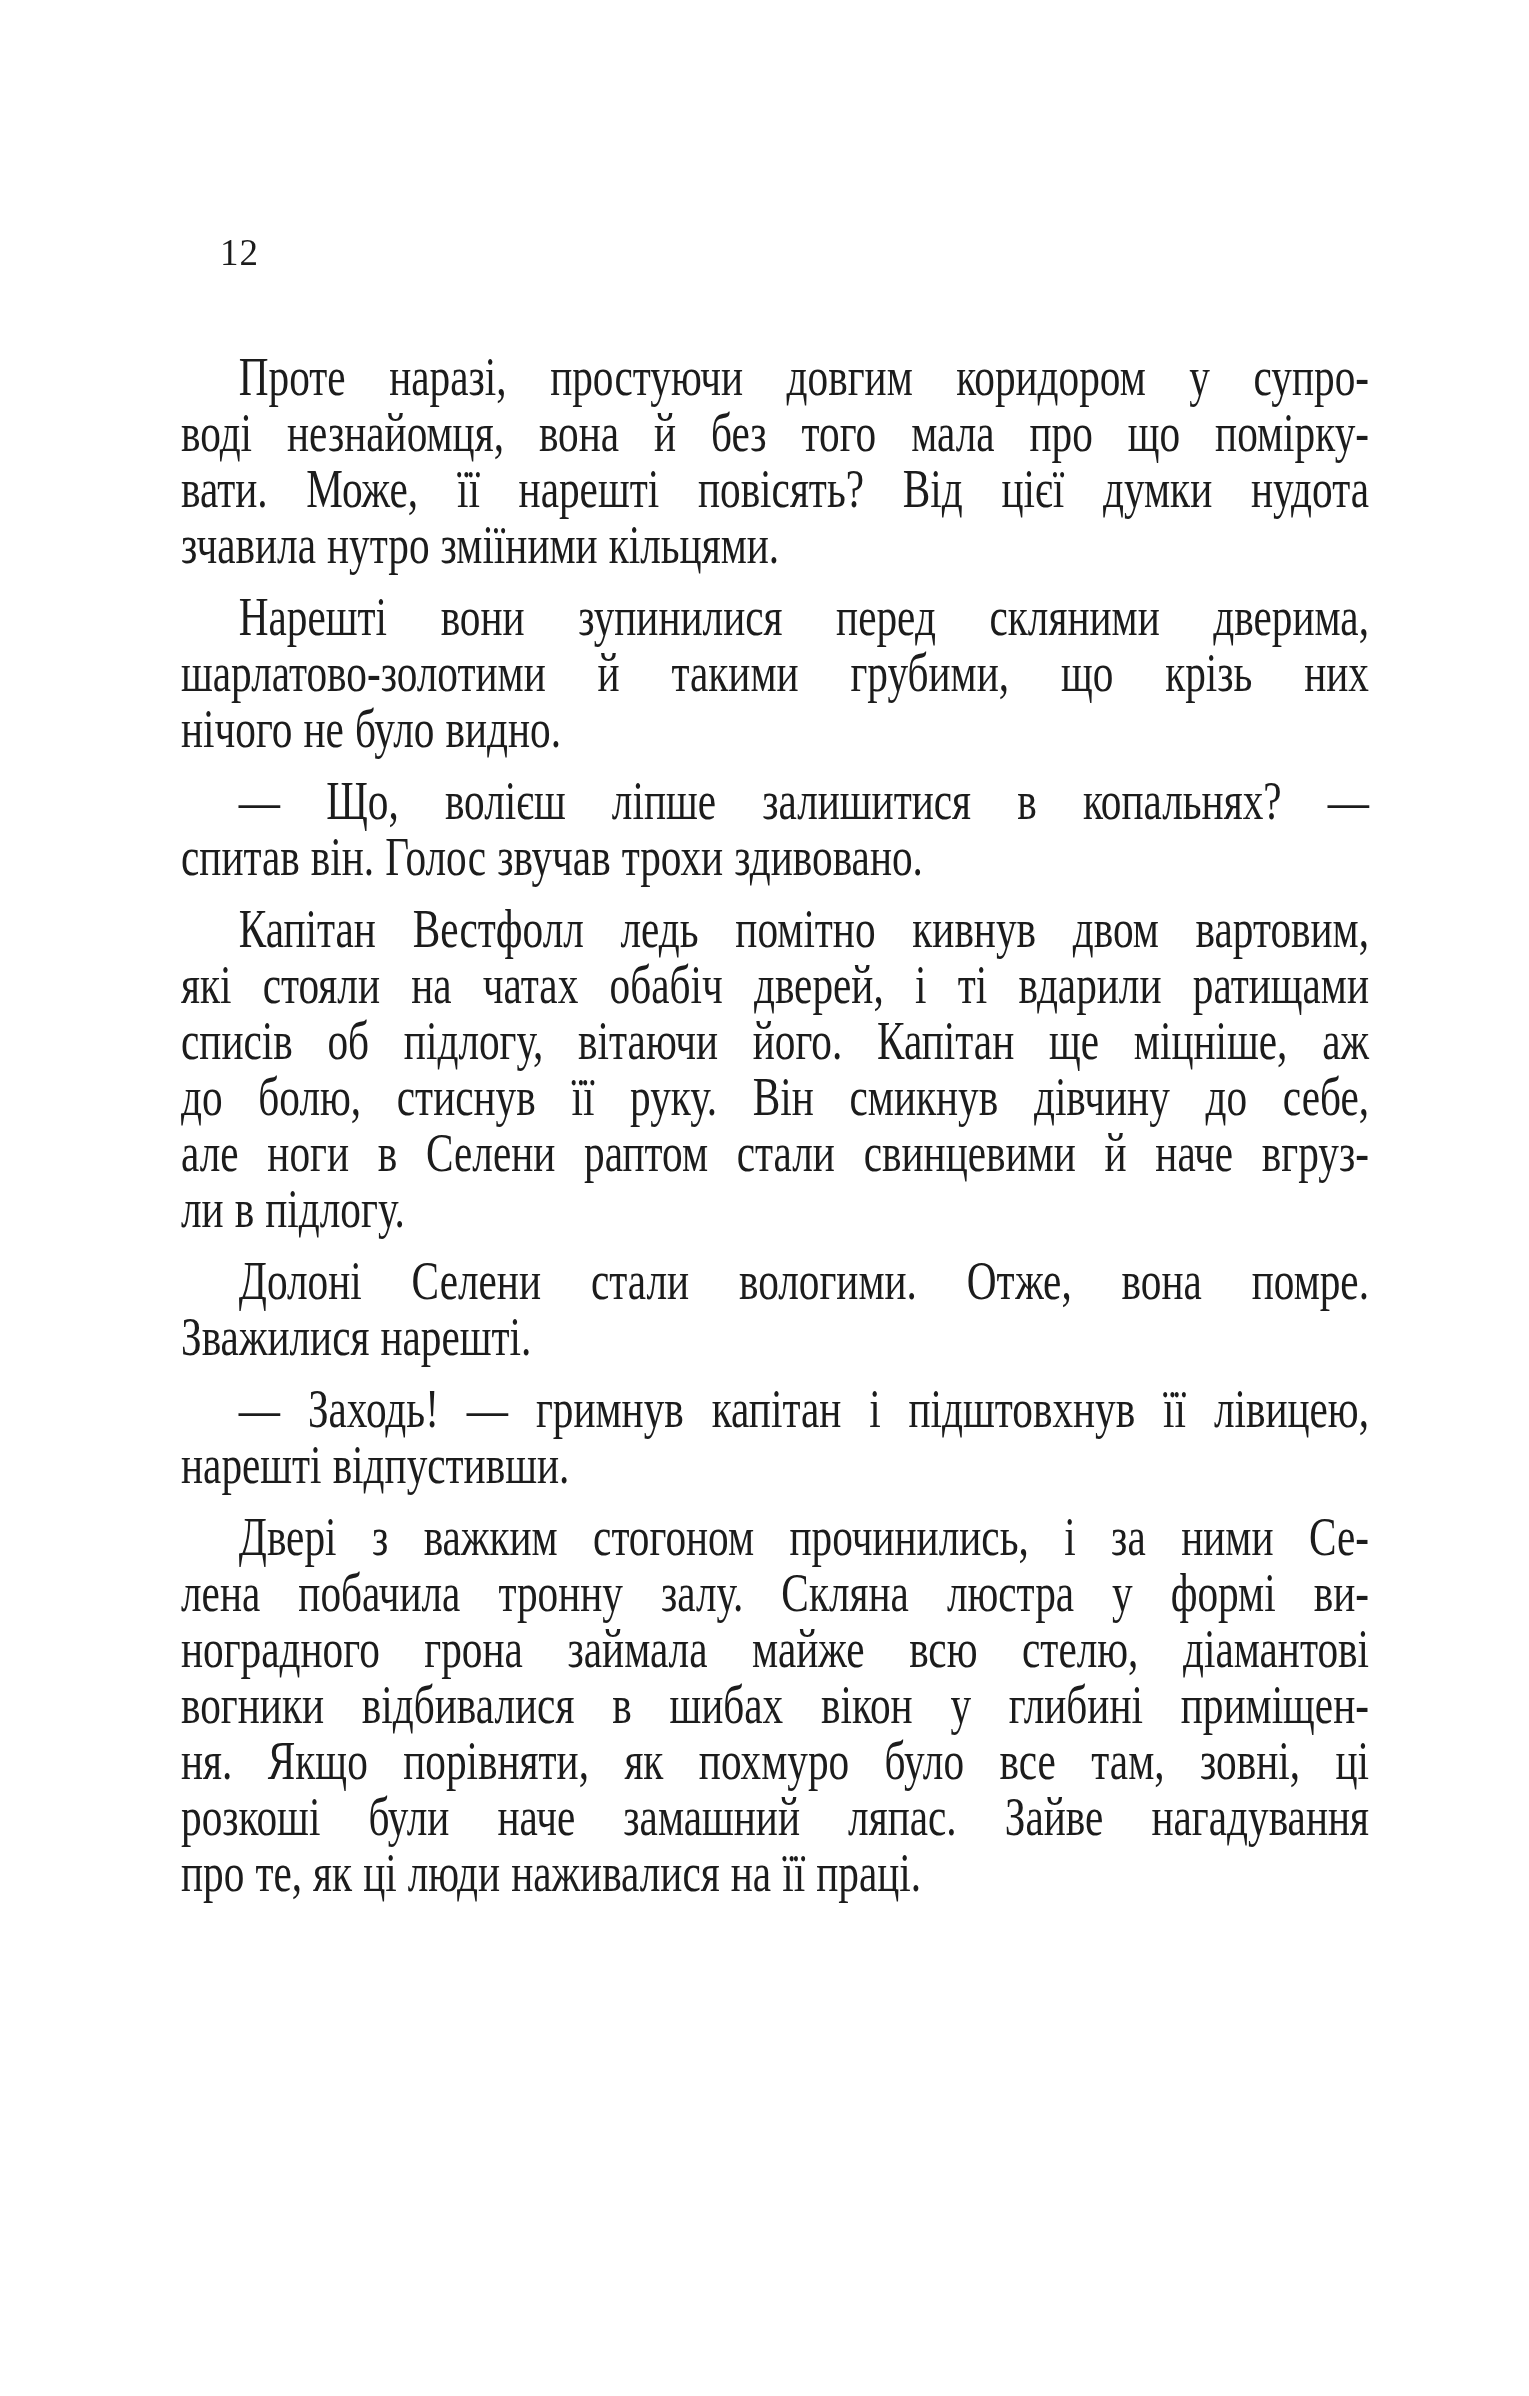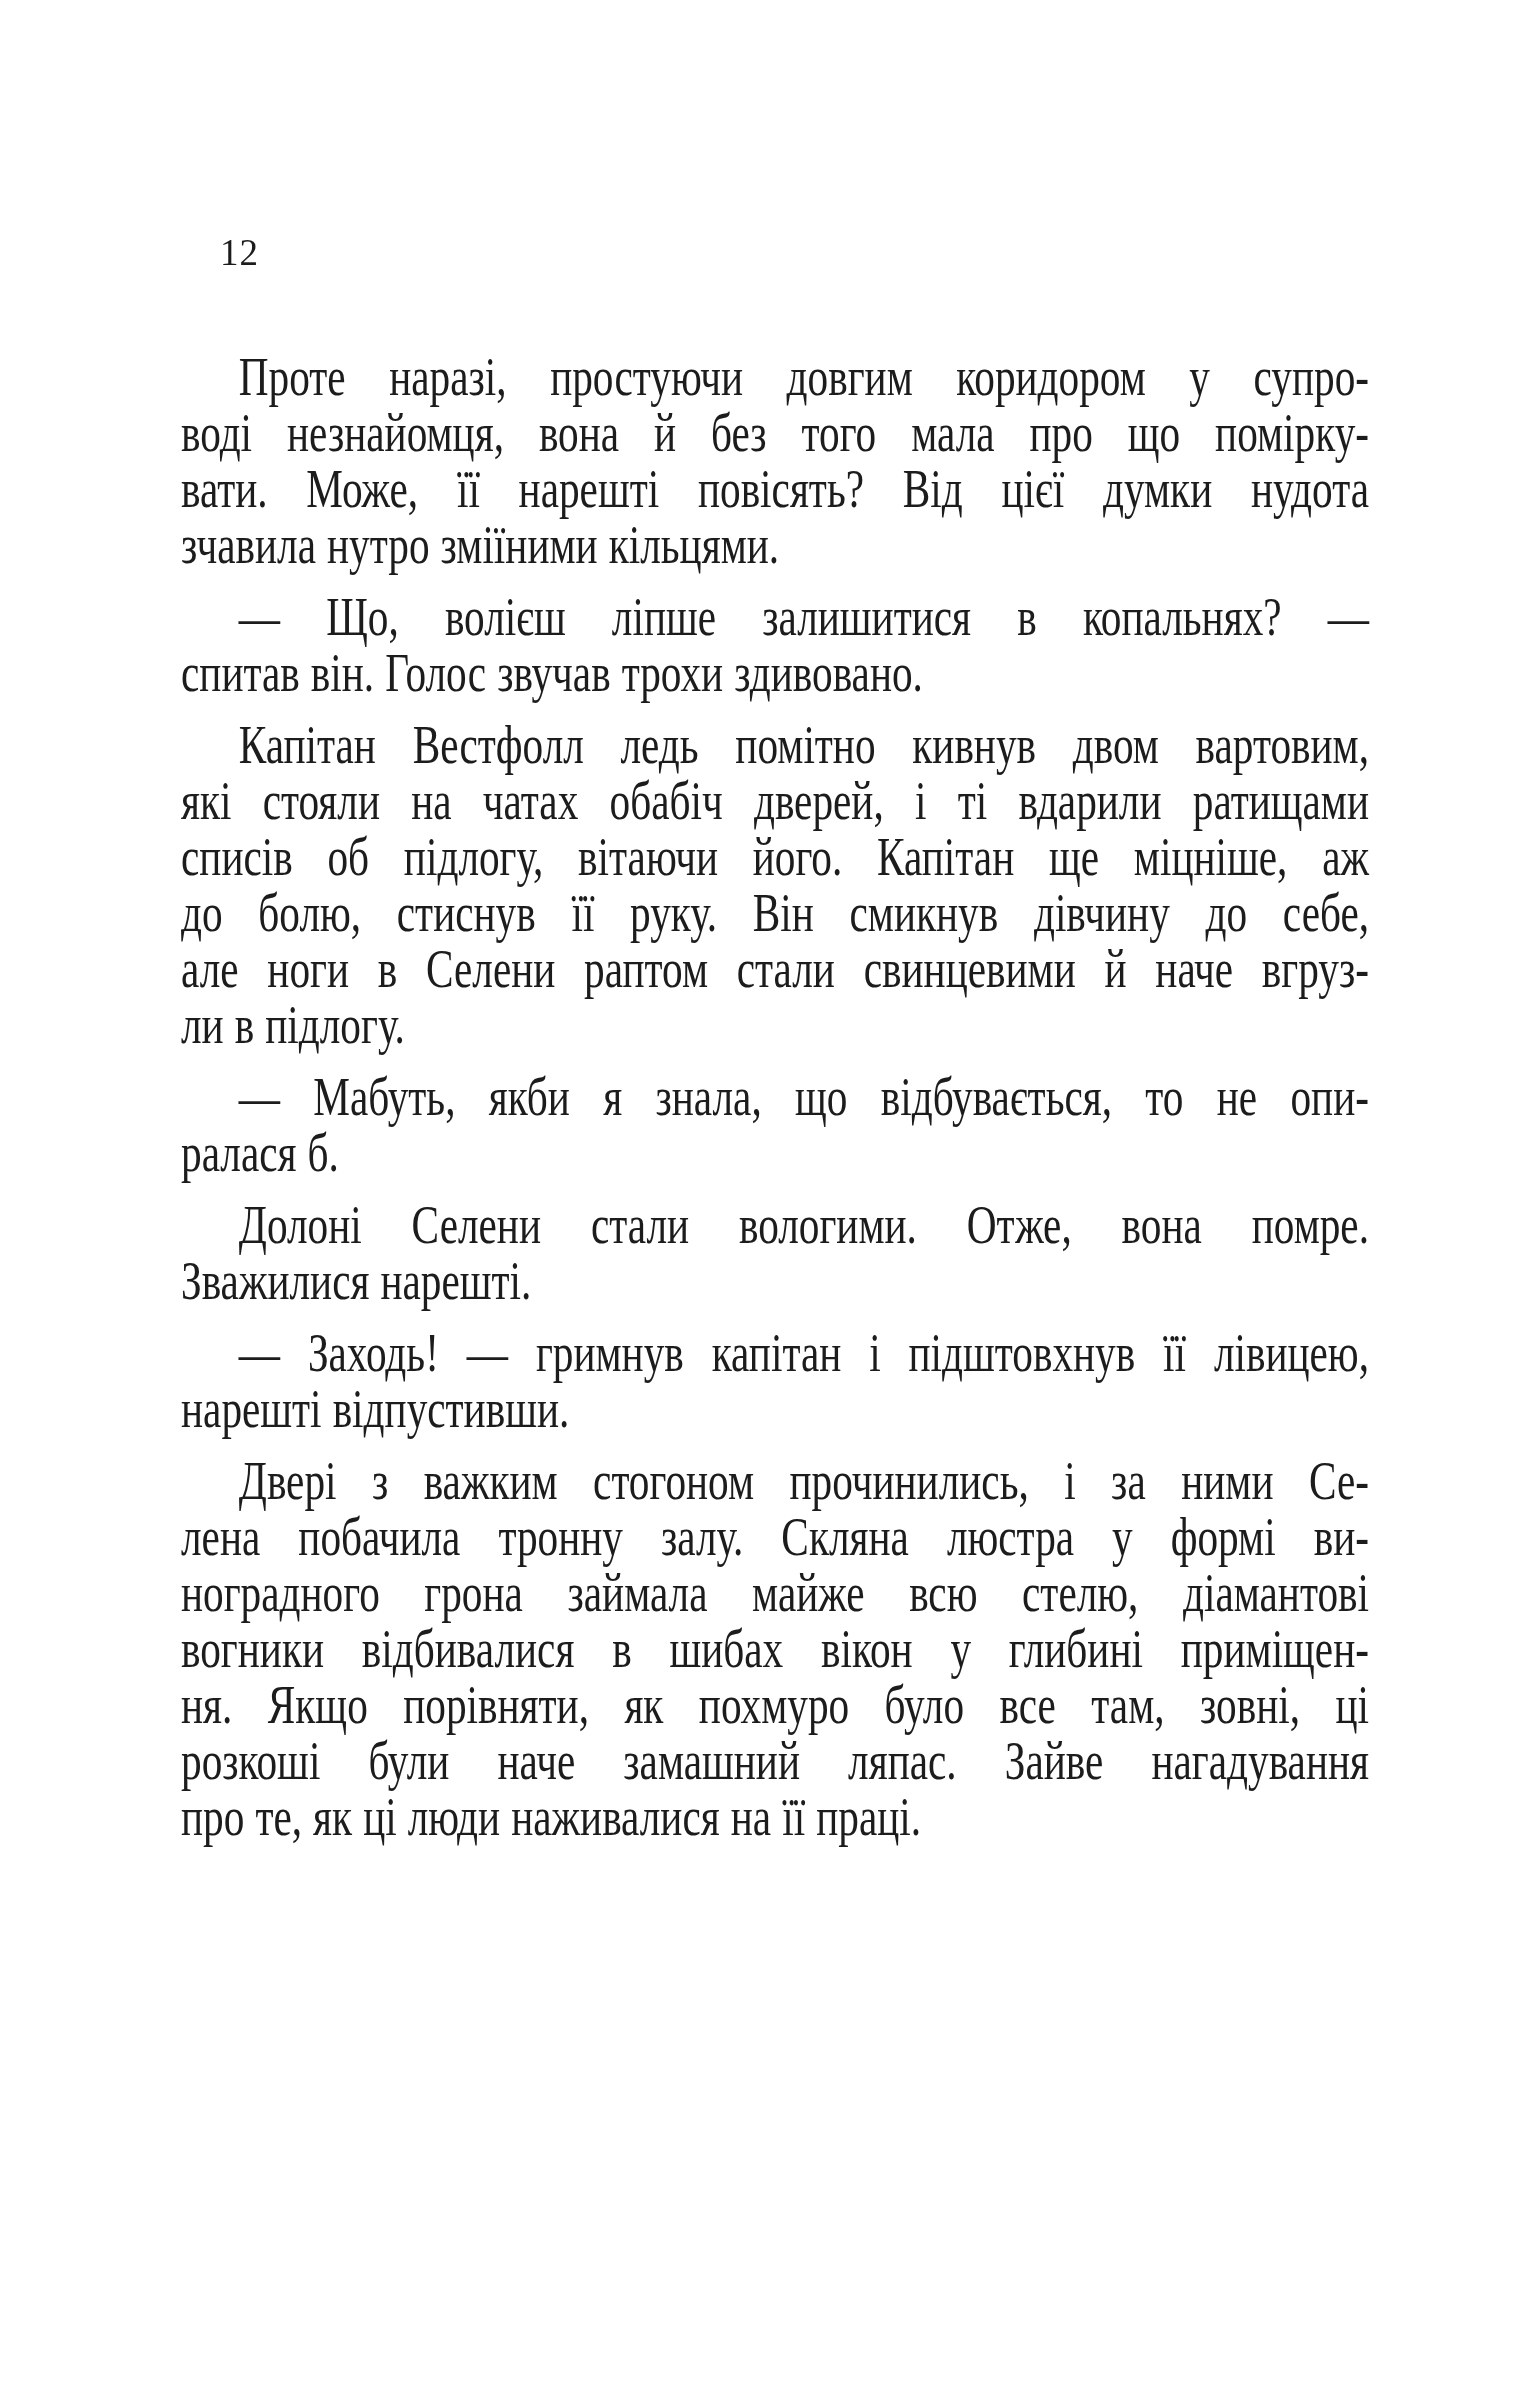--- a/index.html
+++ b/index.html
@@ -68,6 +68,11 @@
         <div class="line last">зчавила нутро зміїними кільцями.</div>
       </div>
       <div class="para">
+        <div class="line first">Нарешті вони зупинилися перед скляними дверима,</div>
+        <div class="line">шарлатово-золотими й такими грубими, що крізь них</div>
+        <div class="line last">нічого не було видно.</div>
+      </div>
+      <div class="para">
         <div class="line first">— Що, волієш ліпше залишитися в копальнях? —</div>
         <div class="line last">спитав він. Голос звучав трохи здивовано.</div>
       </div>

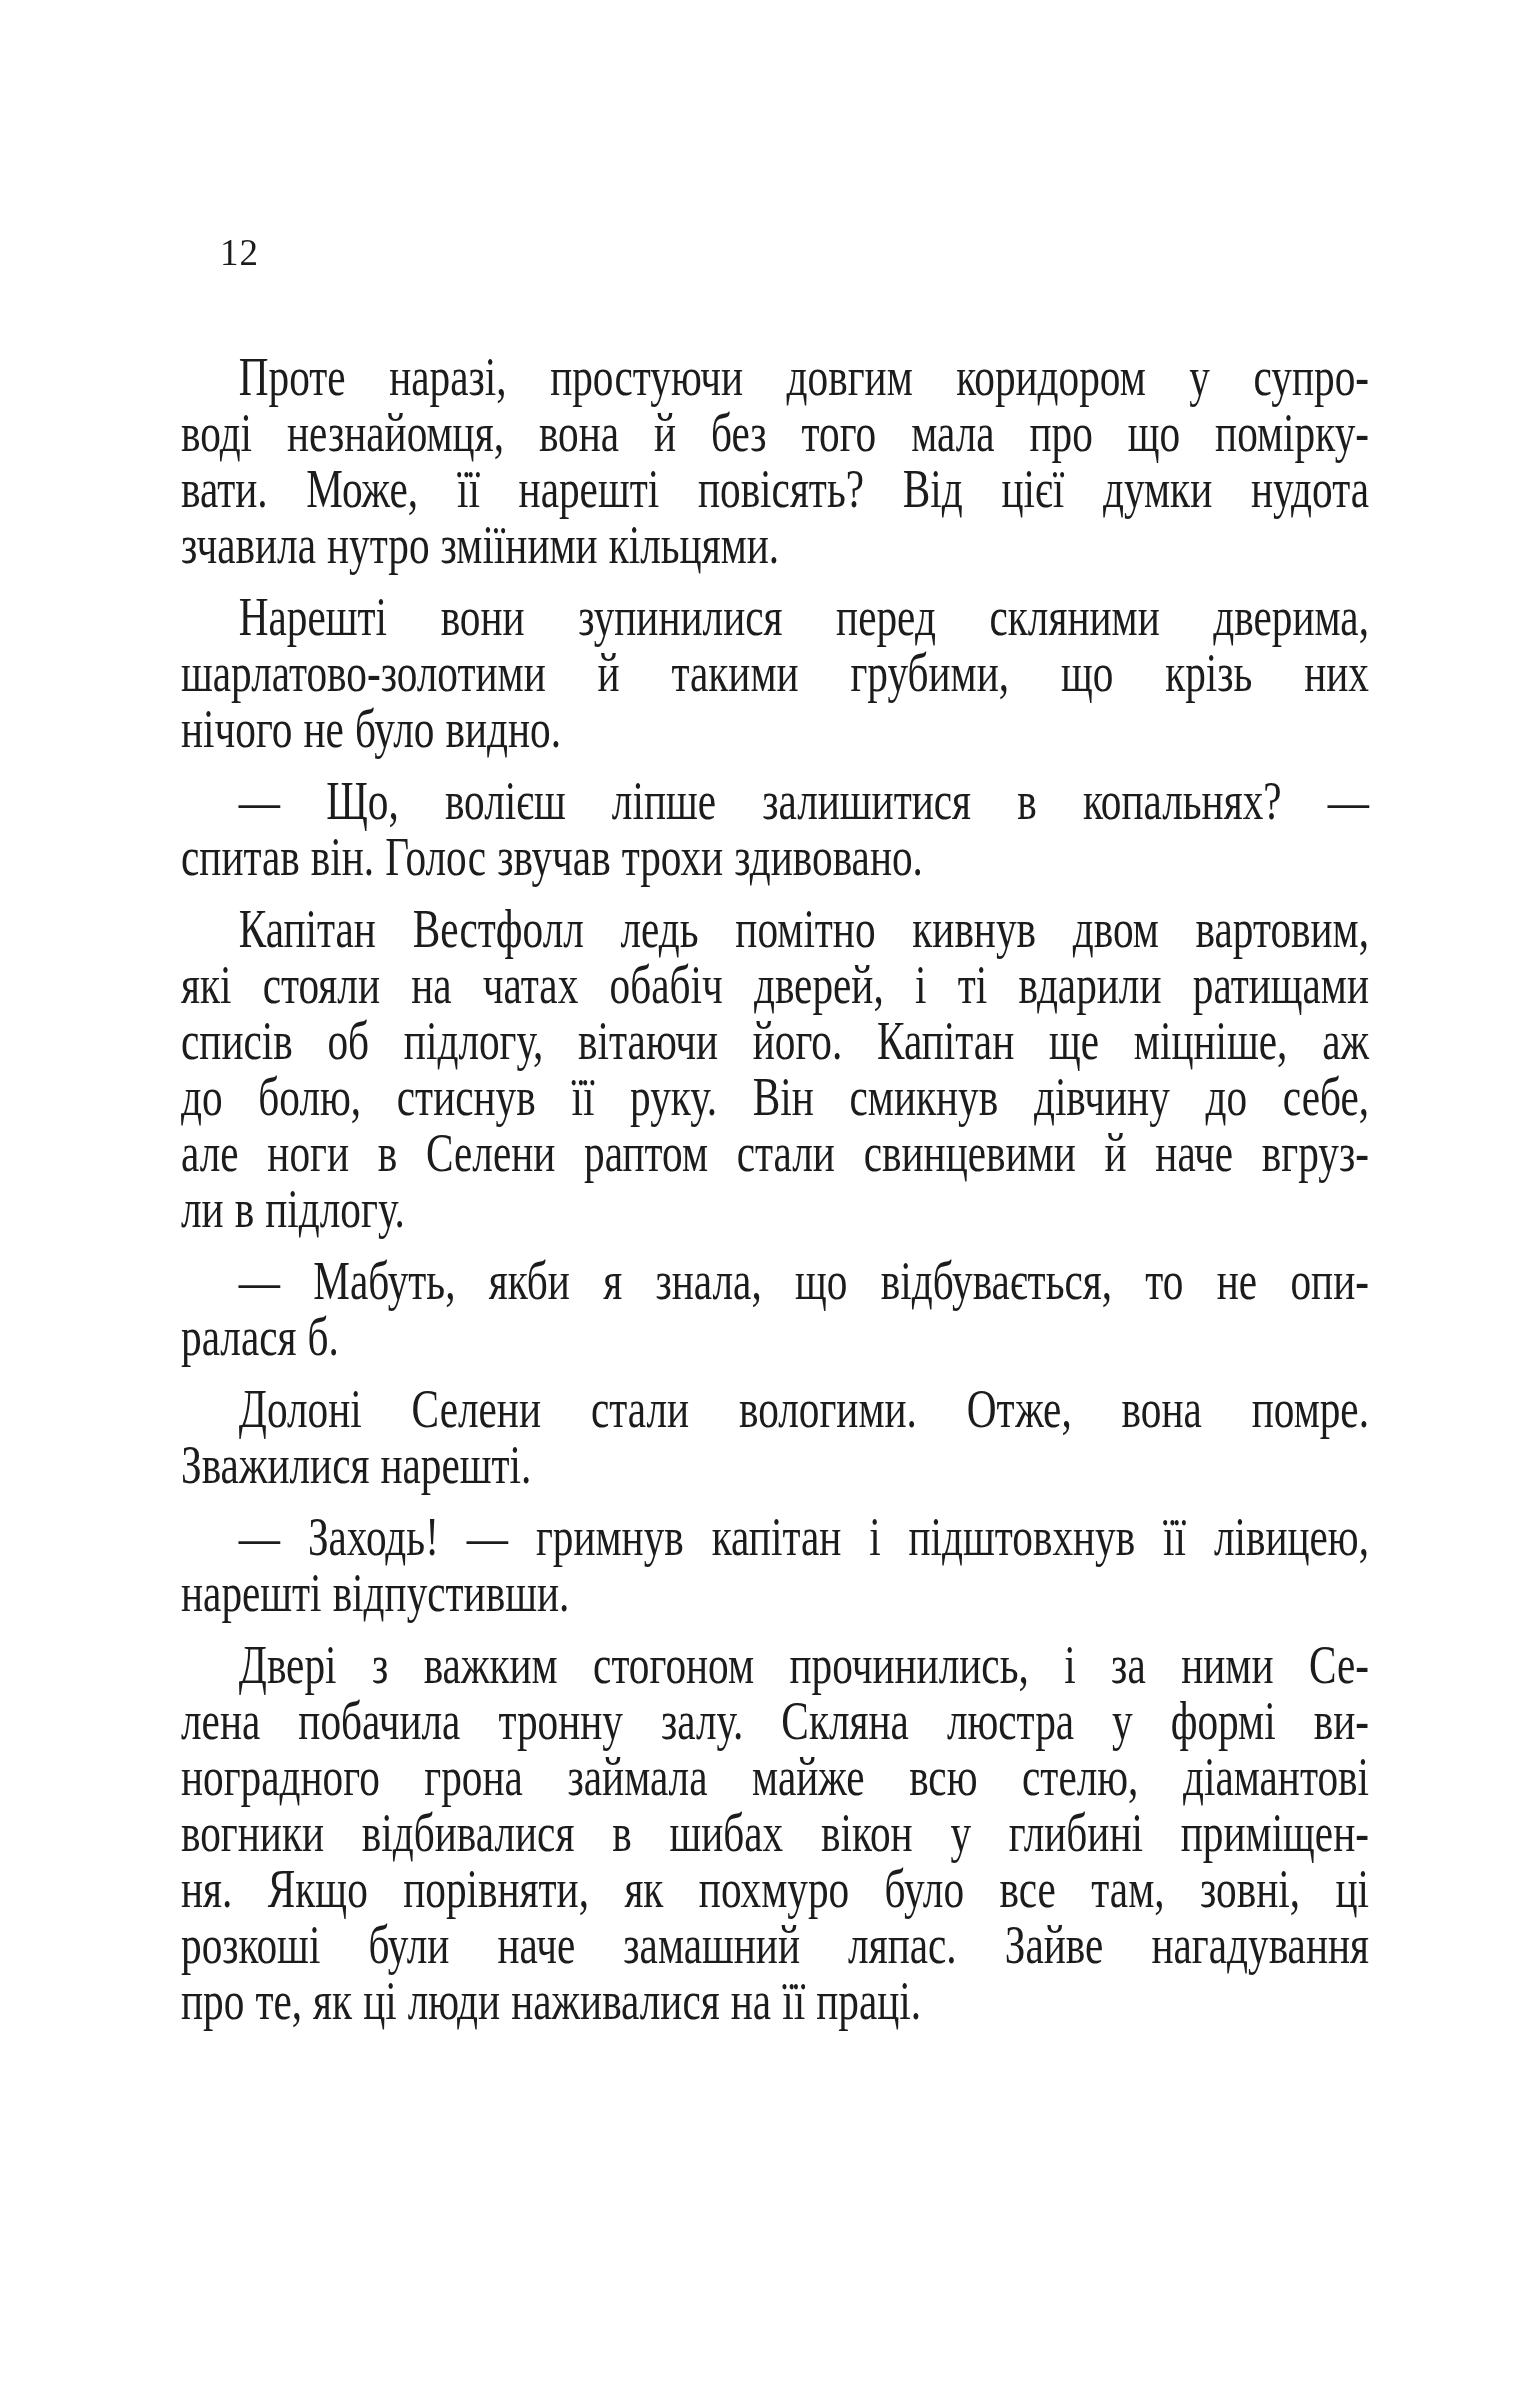--- a/index.html
+++ b/index.html
@@ -85,10 +85,6 @@
         <div class="line last">ли в підлогу.</div>
       </div>
       <div class="para">
-        <div class="line first">— Мабуть, якби я знала, що відбувається, то не опи-</div>
-        <div class="line last">ралася б.</div>
-      </div>
-      <div class="para">
         <div class="line first">Долоні Селени стали вологими. Отже, вона помре.</div>
         <div class="line last">Зважилися нарешті.</div>
       </div>

